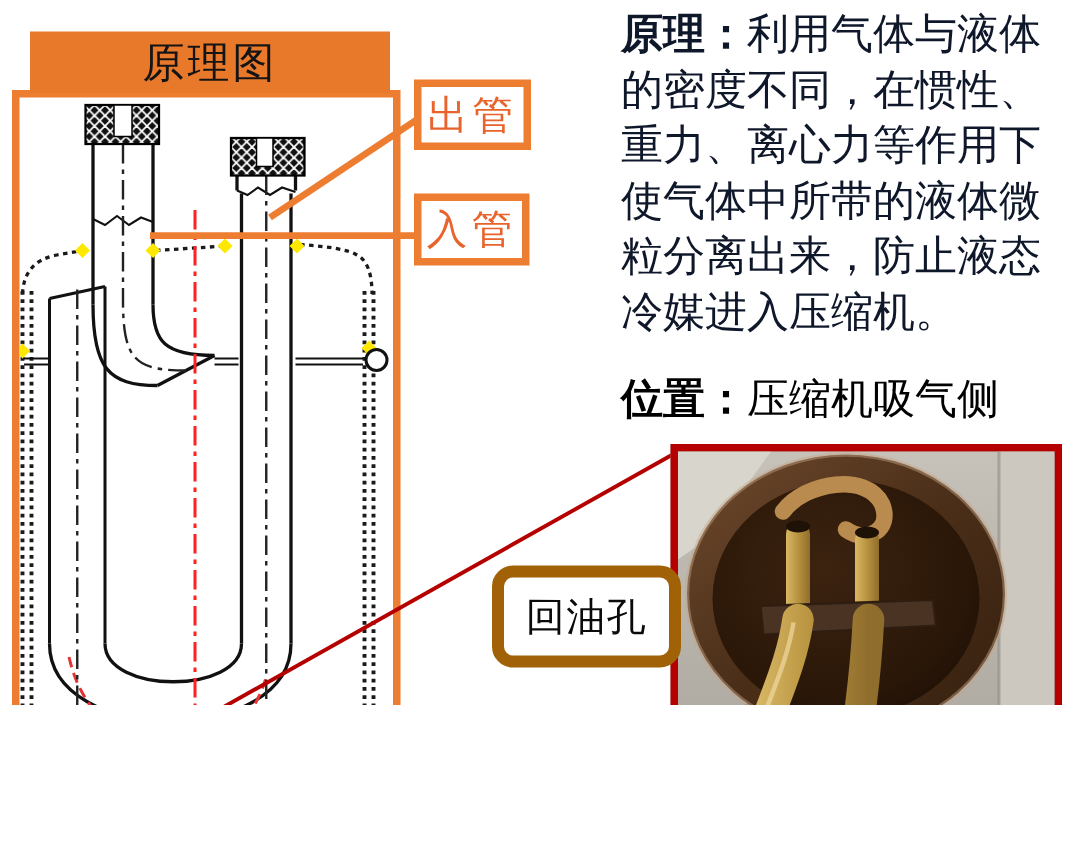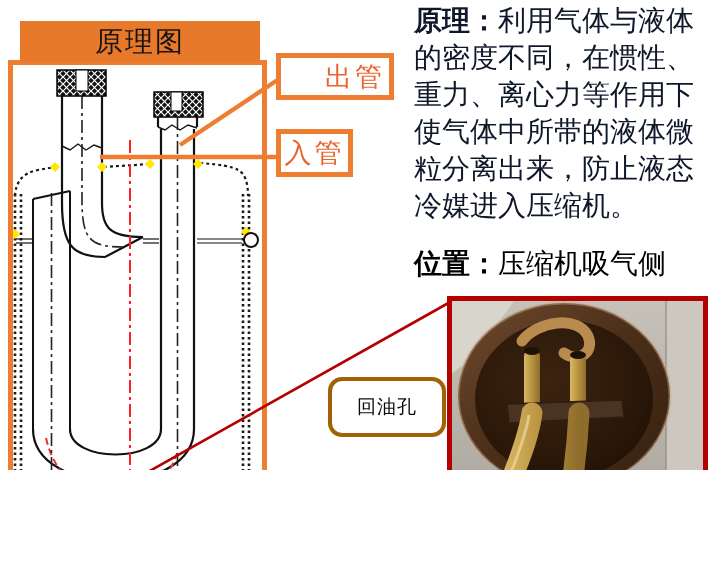--- a/index.html
+++ b/index.html
@@ -4,7 +4,7 @@
 <style>
   html,body{margin:0;padding:0;background:#fff;}
   .canvas{position:relative;width:715px;height:470px;background:#fff;overflow:hidden;
-          font-family:Liberation Mono, monospace;color:#000;}
+          font-family:Liberation Sans, sans-serif;color:#000;}
 
   
   .hdr{position:absolute;left:20px;top:21px;width:240px;height:41px;background:#E8792B;

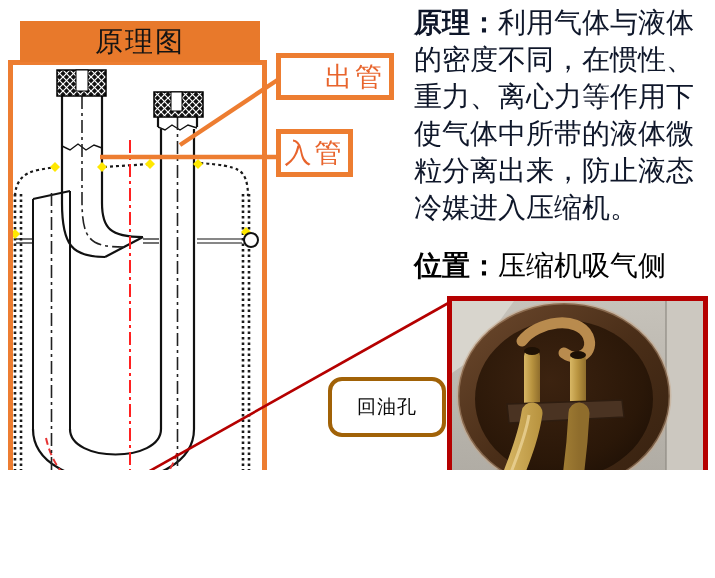--- a/index.html
+++ b/index.html
@@ -23,7 +23,7 @@
   .callout{position:absolute;background:#fff;border:5px solid #ED7D31;z-index:4;
            display:flex;align-items:center;justify-content:center;
            font-size:27px;color:#E8642C;letter-spacing:3px;}
-  .callout.out{left:276px;top:53px;width:68px;height:37px;padding-left:40px;}
+  .callout.out{left:276px;top:53px;width:68px;height:37px;}
   .callout.in {left:276px;top:129px;width:67px;height:38px;}
 
   

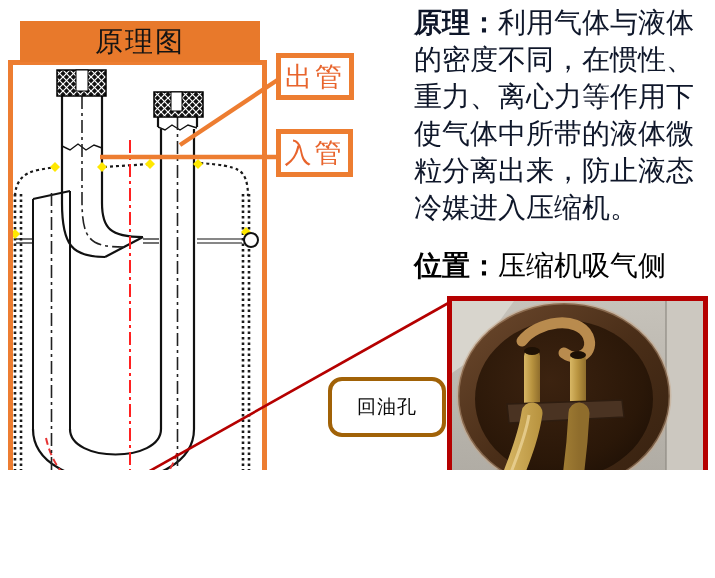--- a/index.html
+++ b/index.html
@@ -28,9 +28,9 @@
 
   
   .oilbox{position:absolute;left:328px;top:377px;width:110px;height:52px;background:#fff;
-          border:4px solid #a16207;border-radius:14px;z-index:4;
+          border:8px solid #a16207;border-radius:14px;z-index:4;
           display:flex;align-items:center;justify-content:center;
-          font-size:19px;color:#0a0a0a;letter-spacing:1px;}
+          font-size:26px;color:#0a0a0a;letter-spacing:1px;}
 
   
   .principle{position:absolute;left:414px;top:4px;width:290px;font-size:28px;line-height:37px;

